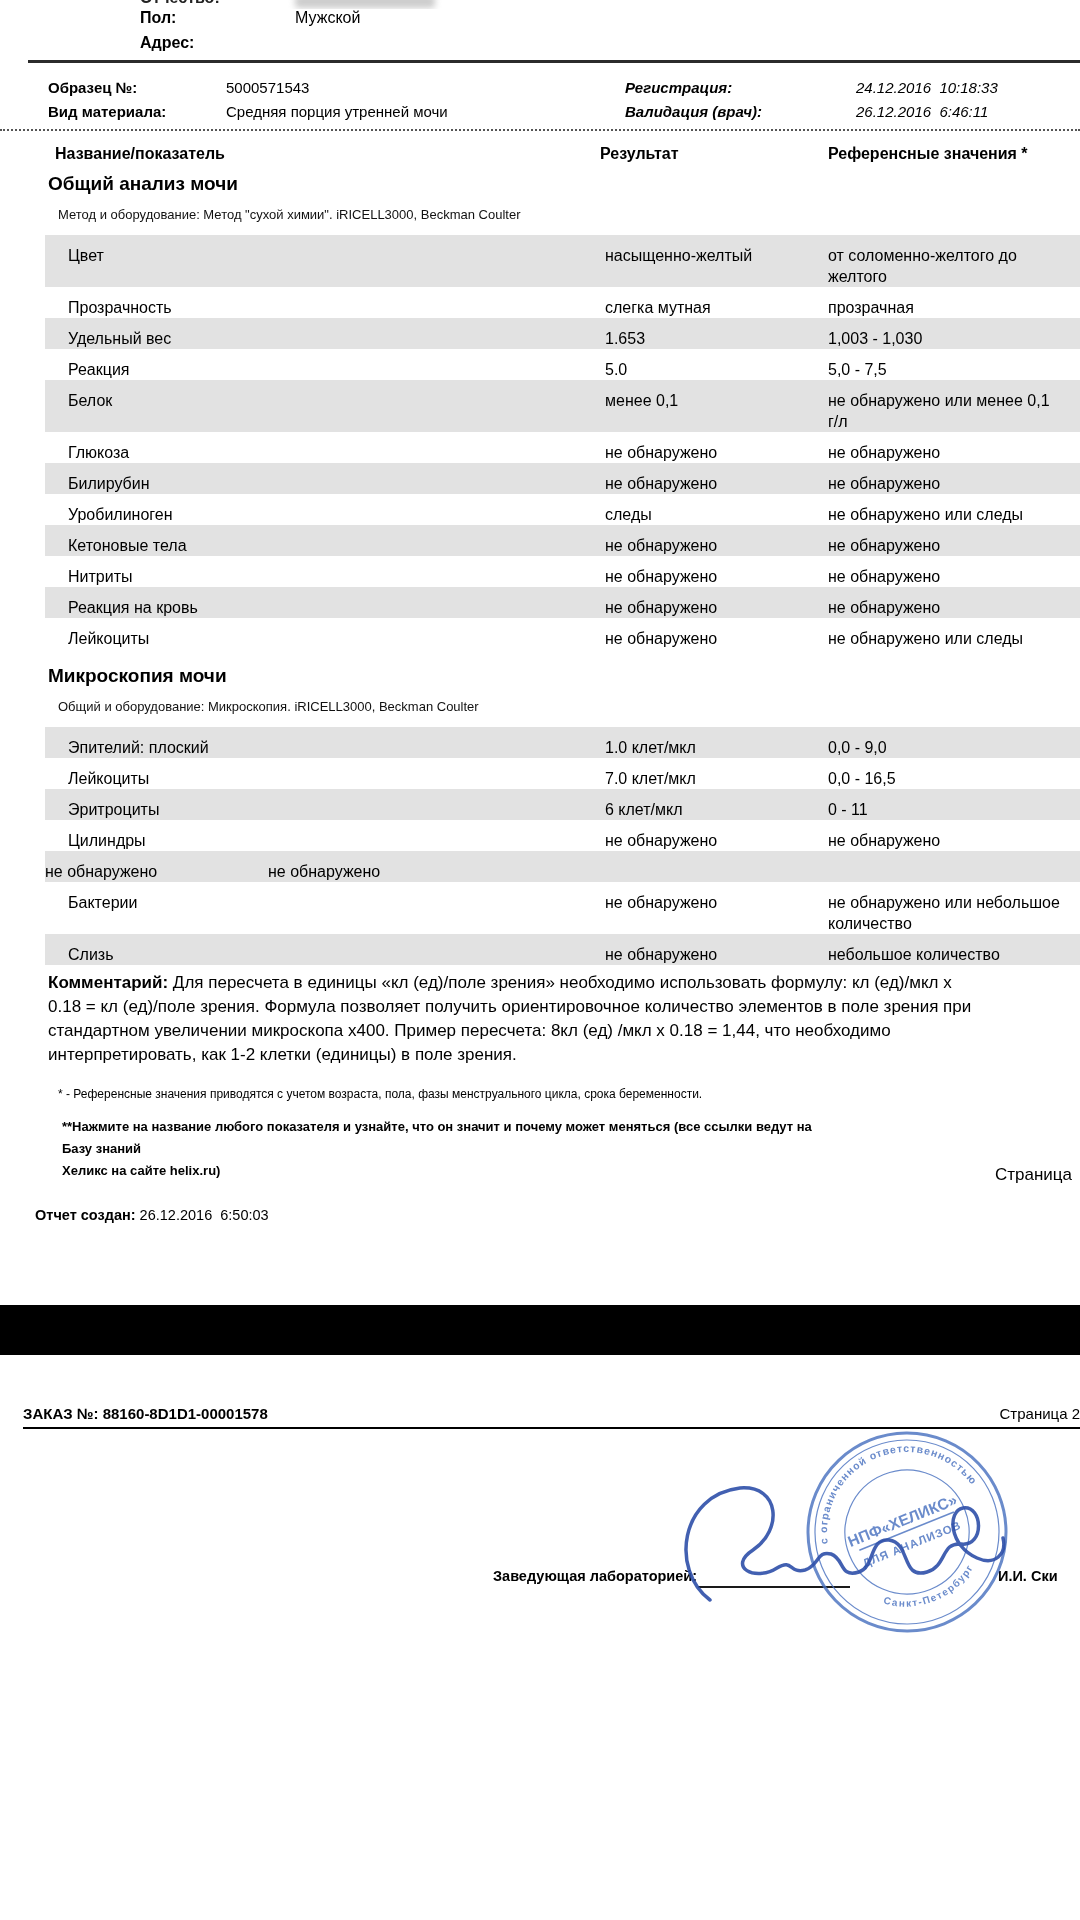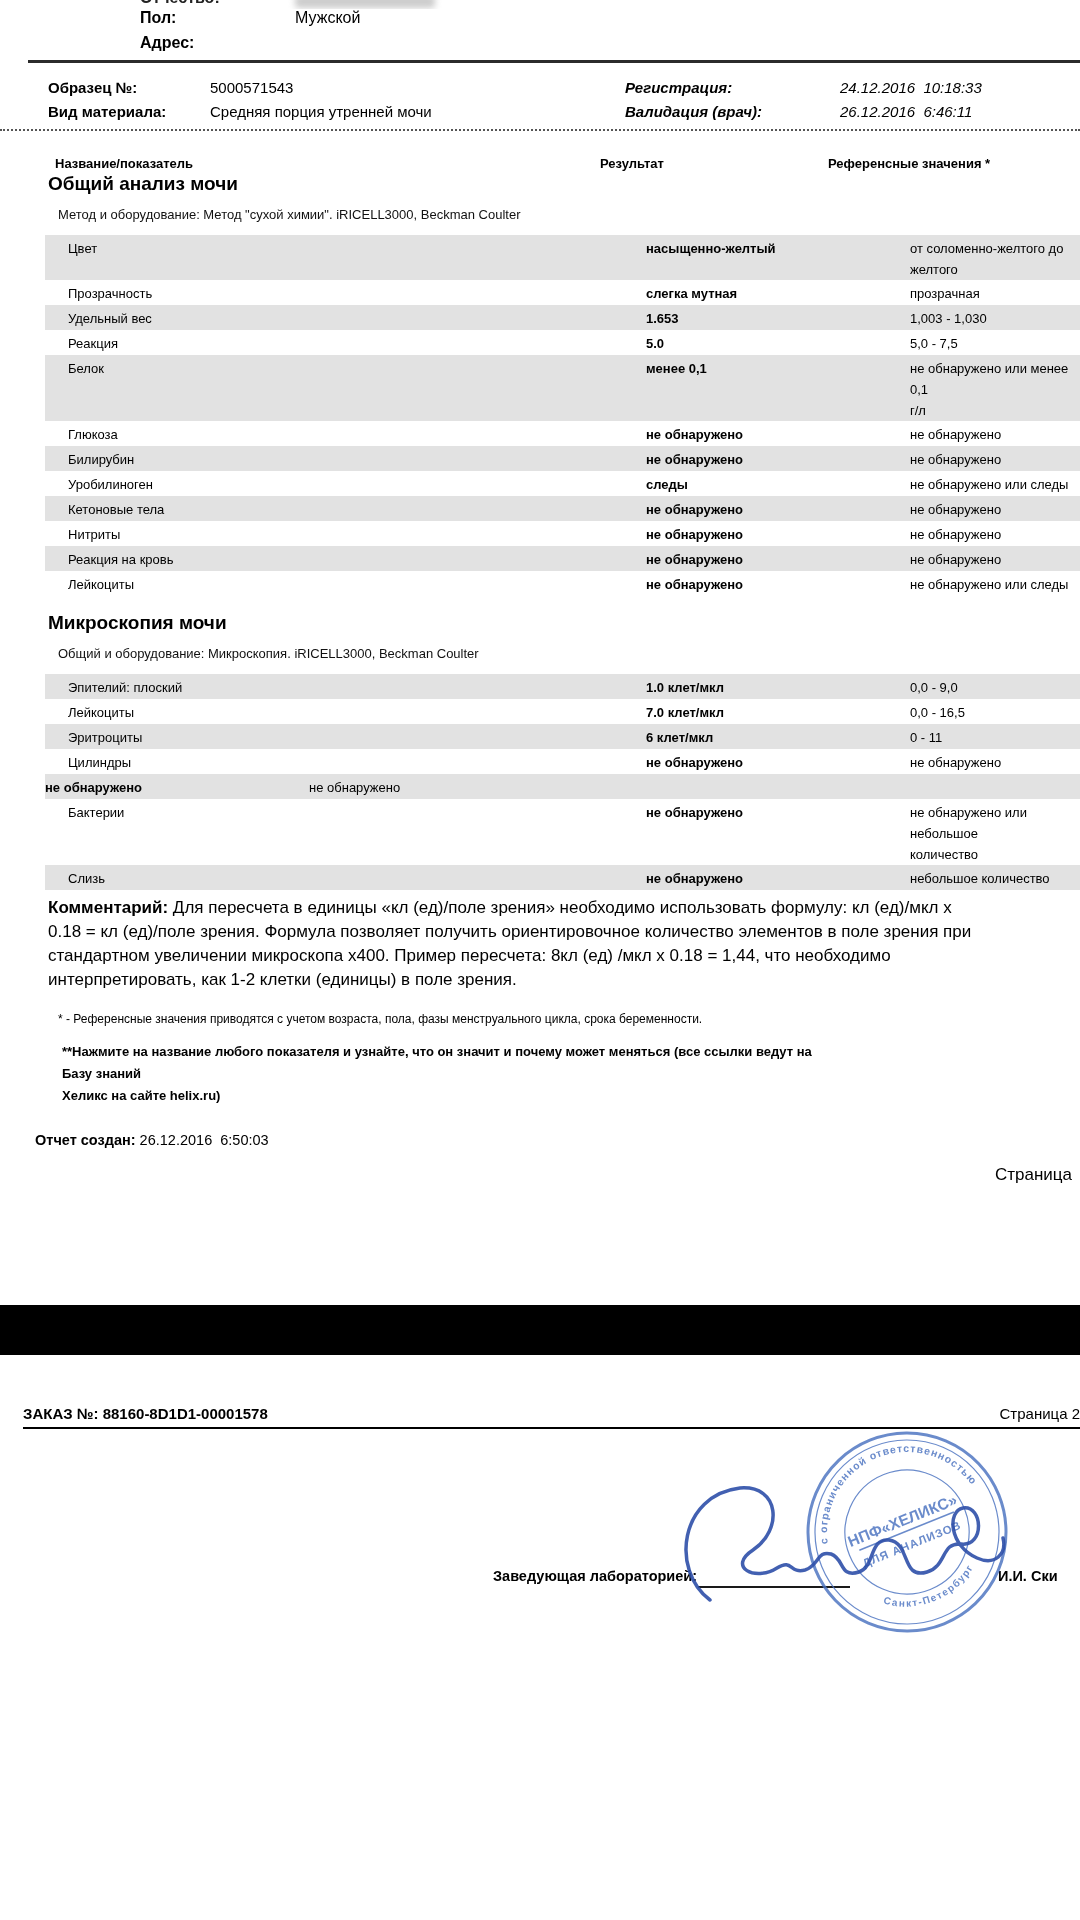--- a/index.html
+++ b/index.html
@@ -21,7 +21,7 @@
 
   
   .info-col{font-size:15px;line-height:24px;}
-  .info-col .r{display:flex;}
+  .info-col .r{display:flex;gap:16px;}
   #info-left{left:48px;top:76px;}
   #info-left .lbl{font-weight:bold;width:162px;}
   #info-right{left:625px;top:76px;font-style:italic;}

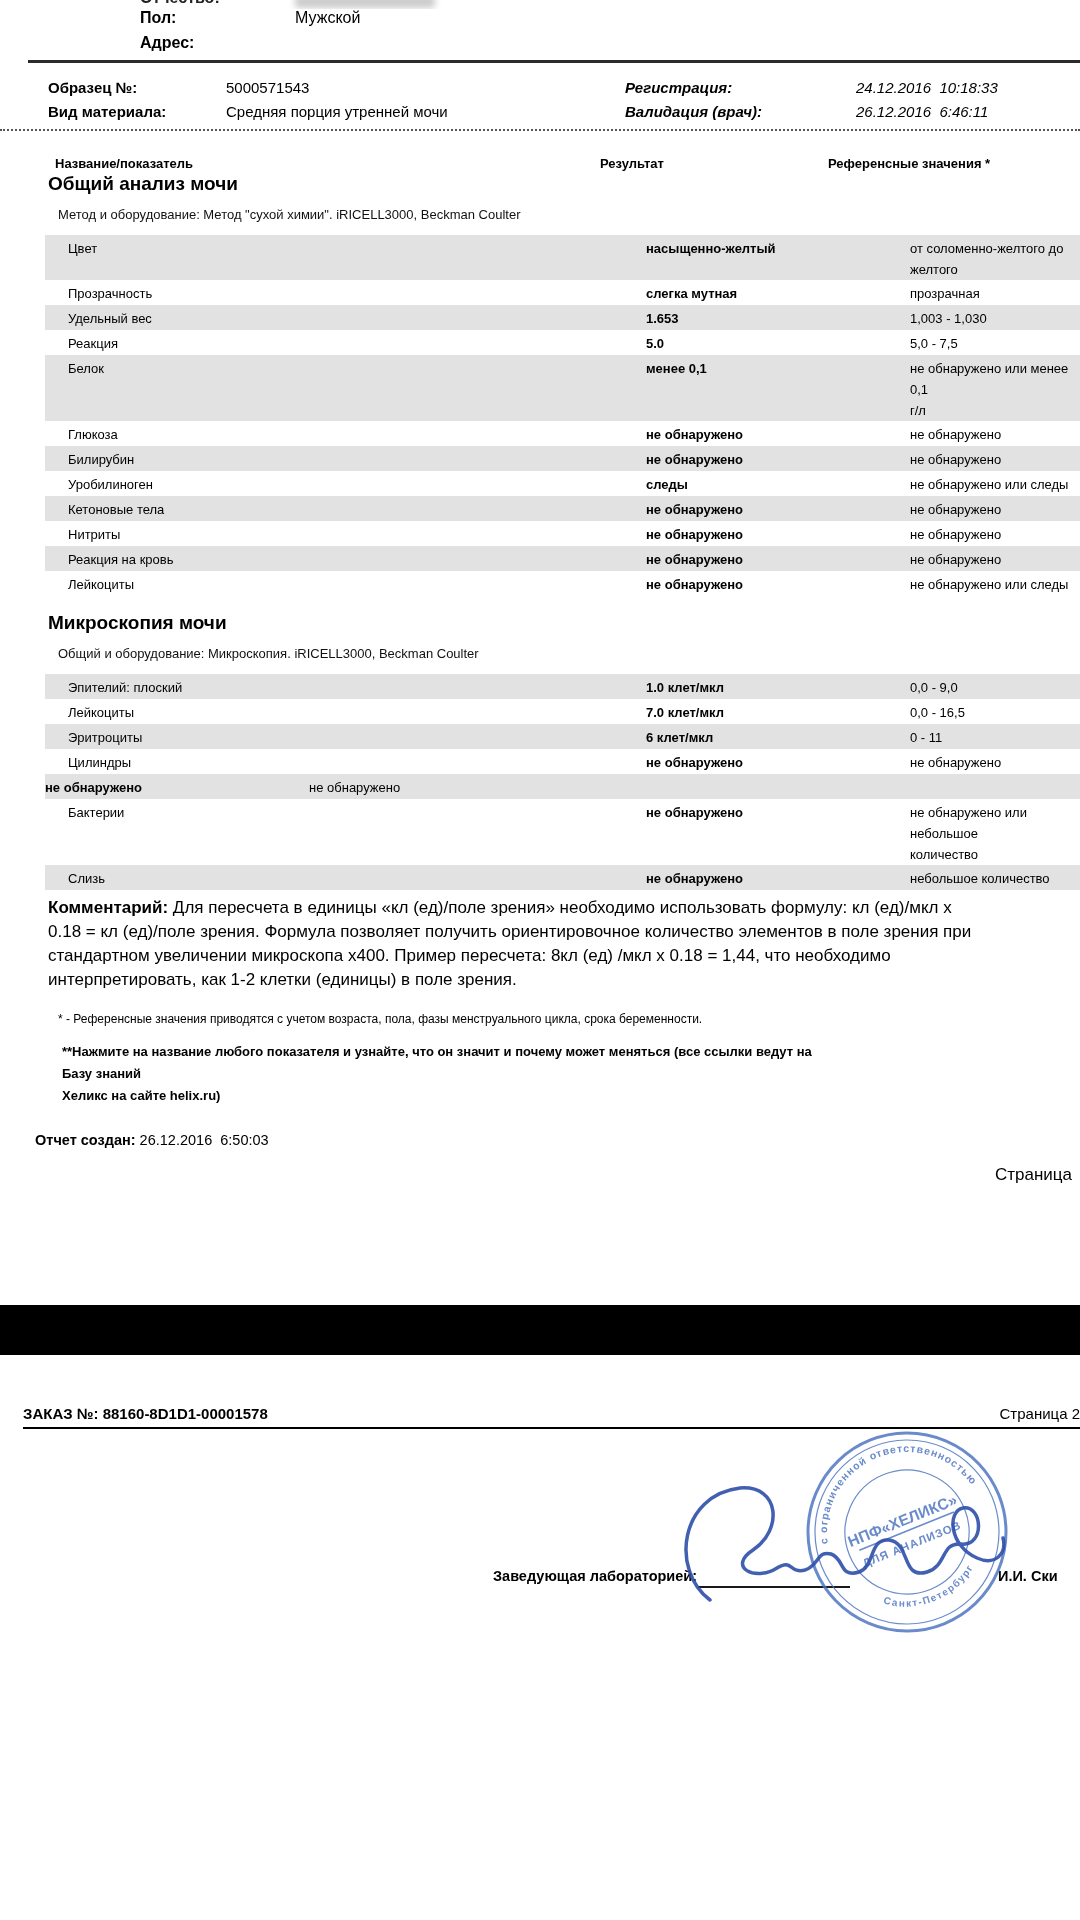--- a/index.html
+++ b/index.html
@@ -31,7 +31,7 @@
   #dotted-rule{left:0;right:0;top:129px;border-top:2px dotted #555;}
 
   
-  #col-headers{left:0;right:0;top:156px;height:16px;font-size:13px;font-weight:bold;}
+  #col-headers{left:0;right:0;top:145px;height:16px;font-size:16px;font-weight:bold;}
   #col-headers .h1{position:absolute;left:55px;}
   #col-headers .h2{position:absolute;left:600px;}
   #col-headers .h3{position:absolute;left:828px;}

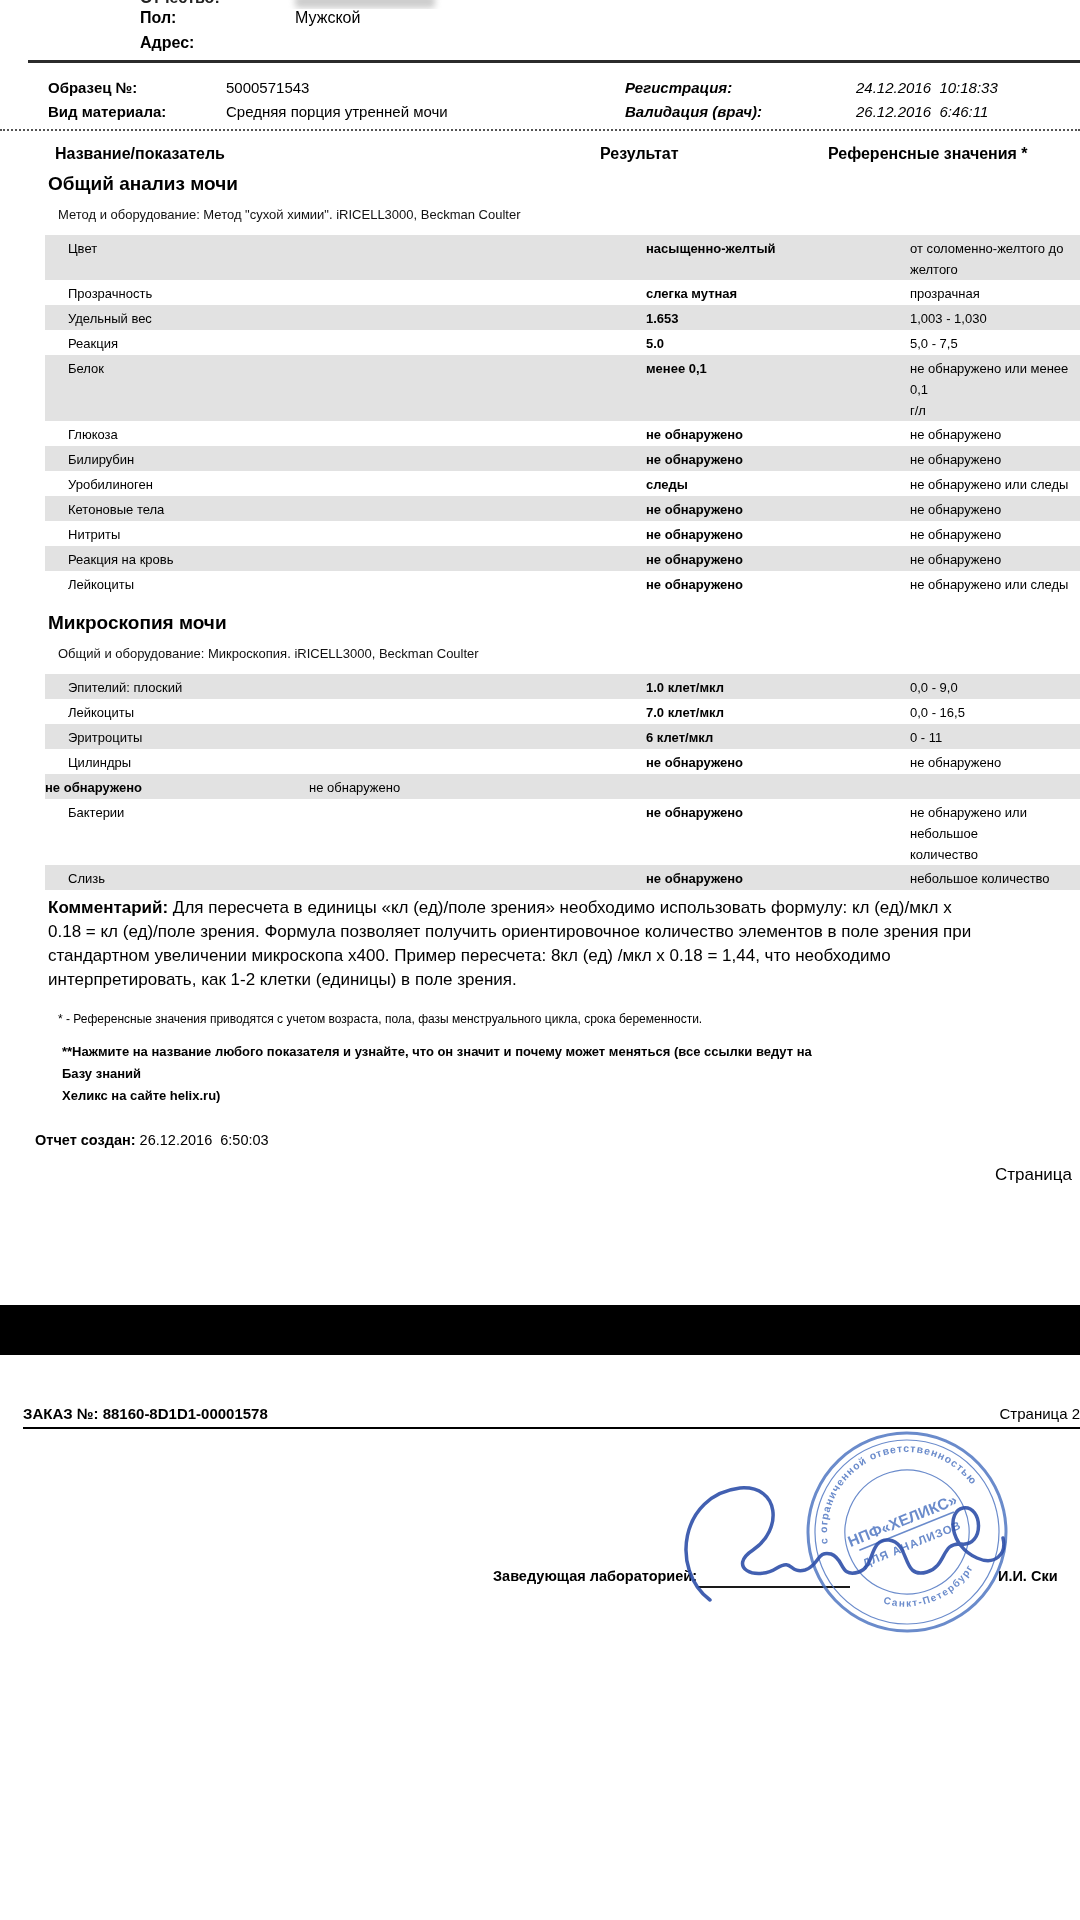--- a/index.html
+++ b/index.html
@@ -42,8 +42,8 @@
   #sec2-title{margin-top:16px;}
   .method{margin:12px 0 0 58px;font-size:13px;line-height:16px;color:#111;}
   .lab-table{margin-top:12px;}
-  .row{display:flex;box-sizing:border-box;min-height:25px;padding-top:3px;
-       margin-left:45px;font-size:13px;line-height:21px;gap:41px;}
+  .row{display:flex;box-sizing:border-box;min-height:25px;padding-top:10px;
+       margin-left:45px;font-size:16px;line-height:21px;}
   .row.shade{background:#e2e2e2;}
   .cell.name{flex:0 0 560px;padding-left:23px;box-sizing:border-box;}
   .cell.result{flex:0 0 223px;font-weight:bold;}

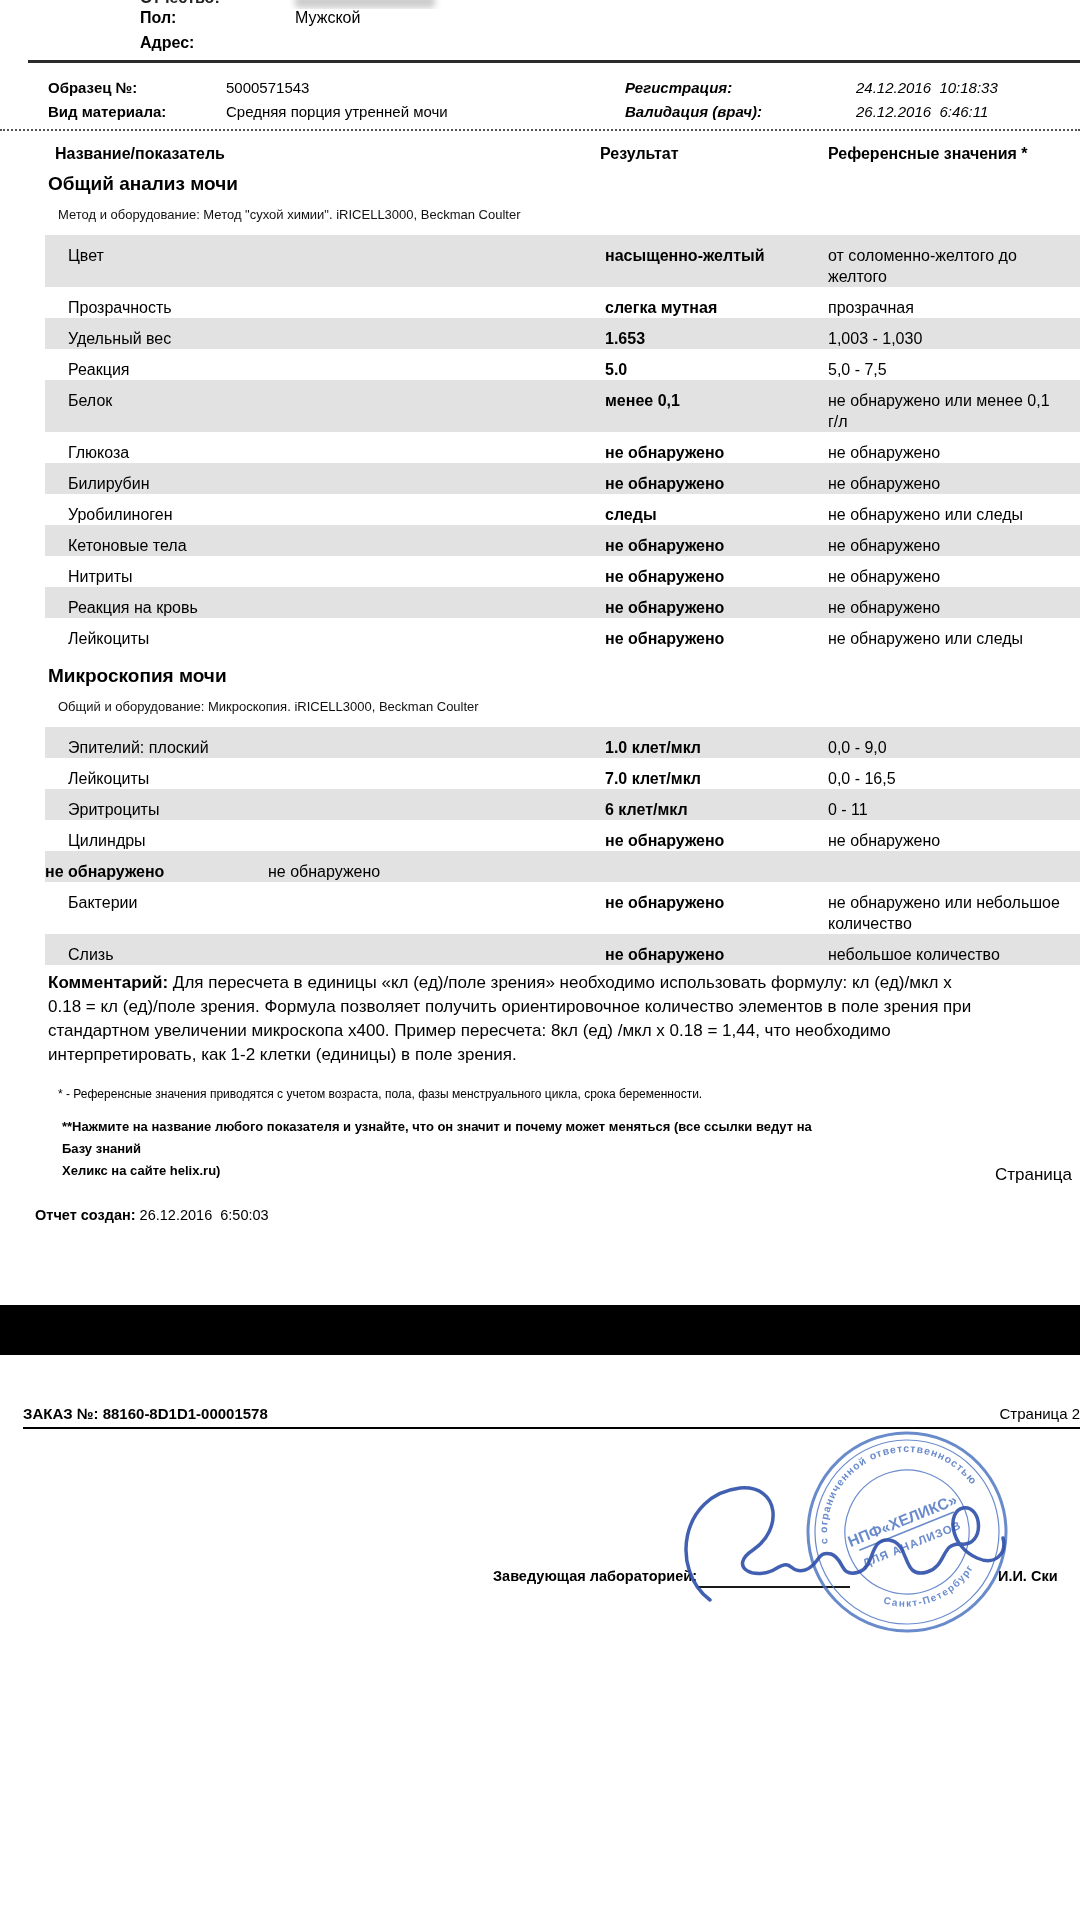--- a/index.html
+++ b/index.html
@@ -46,7 +46,7 @@
        margin-left:45px;font-size:16px;line-height:21px;}
   .row.shade{background:#e2e2e2;}
   .cell.name{flex:0 0 560px;padding-left:23px;box-sizing:border-box;}
-  .cell.result{flex:0 0 223px;font-weight:bold;}
+  .cell.result{flex:0 0 223px;}
   .cell.ref{width:262px;white-space:pre-line;}
 
   .comment{margin:6px 0 0 48px;width:990px;font-size:17px;line-height:24px;}

